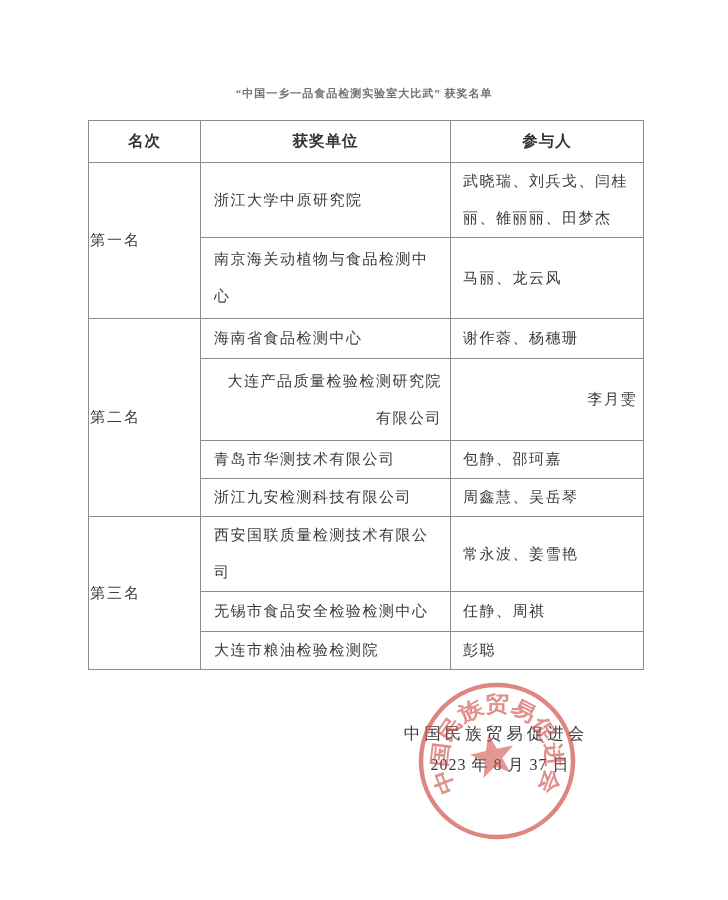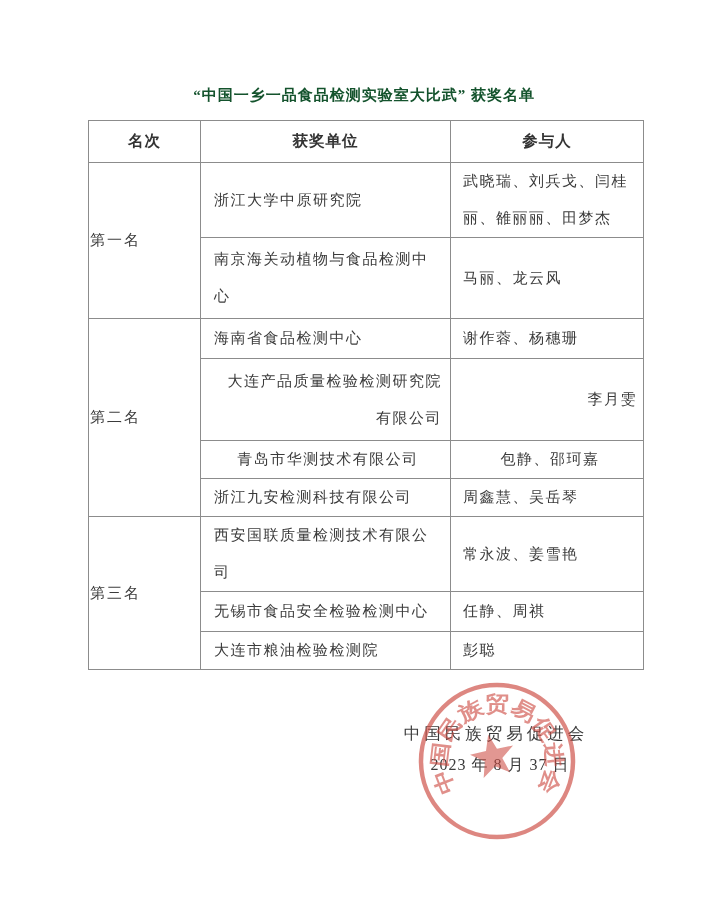--- a/index.html
+++ b/index.html
@@ -18,10 +18,10 @@
     left: 0;
     width: 728px;
     text-align: center;
-    font-size: 15px;
+    font-size: 11px;
     font-weight: bold;
     letter-spacing: 1px;
-    color: #14532d;
+    color: #737373;
   }
   table.awards {
     position: absolute;

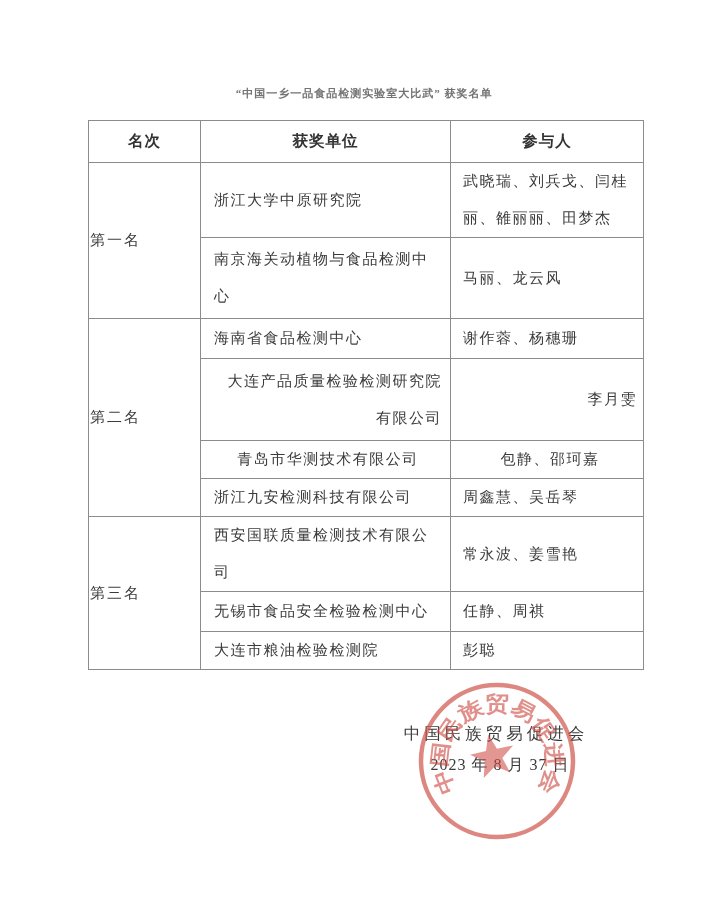--- a/index.html
+++ b/index.html
@@ -69,7 +69,7 @@
   tr.h81 { height: 81px; }
   tr.h40 { height: 40px; }
   tr.h82 { height: 82px; text-align: right; }
-  tr.h38 { height: 38px; text-align: center; }
+  tr.h38 { height: 38px; }
   tr.h39 { height: 27px; }
   .issuer-line {
     position: absolute;

